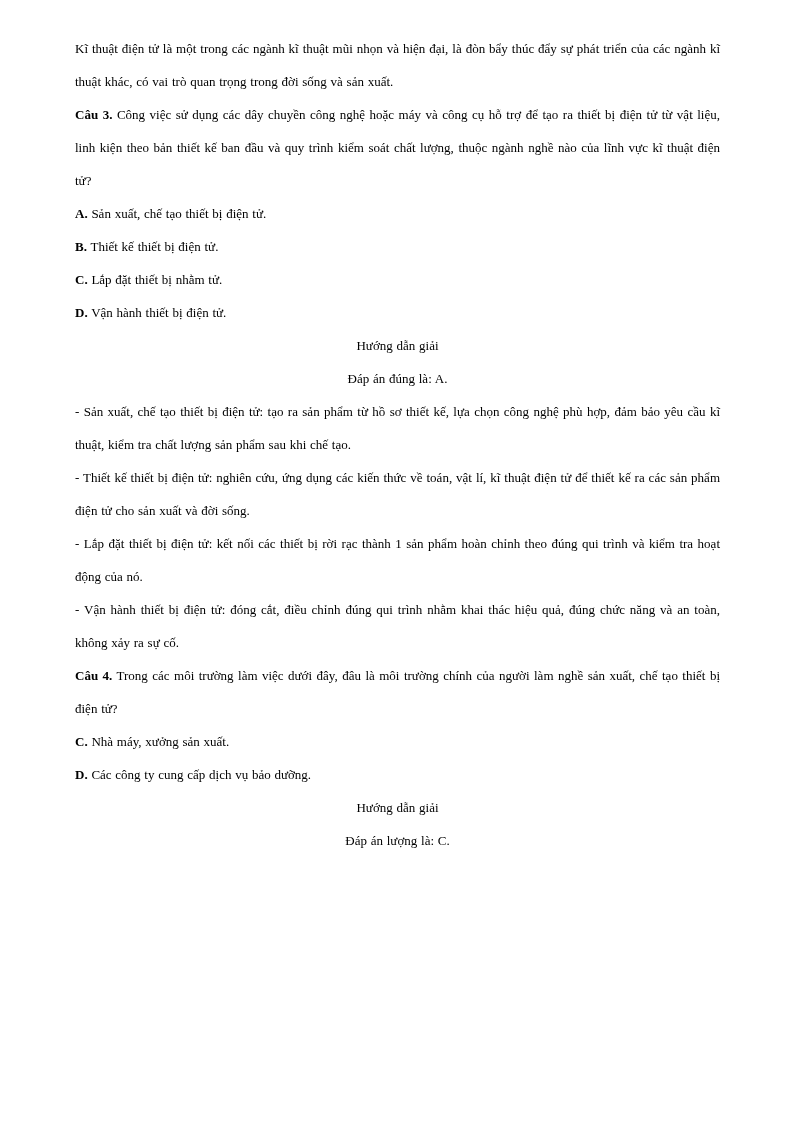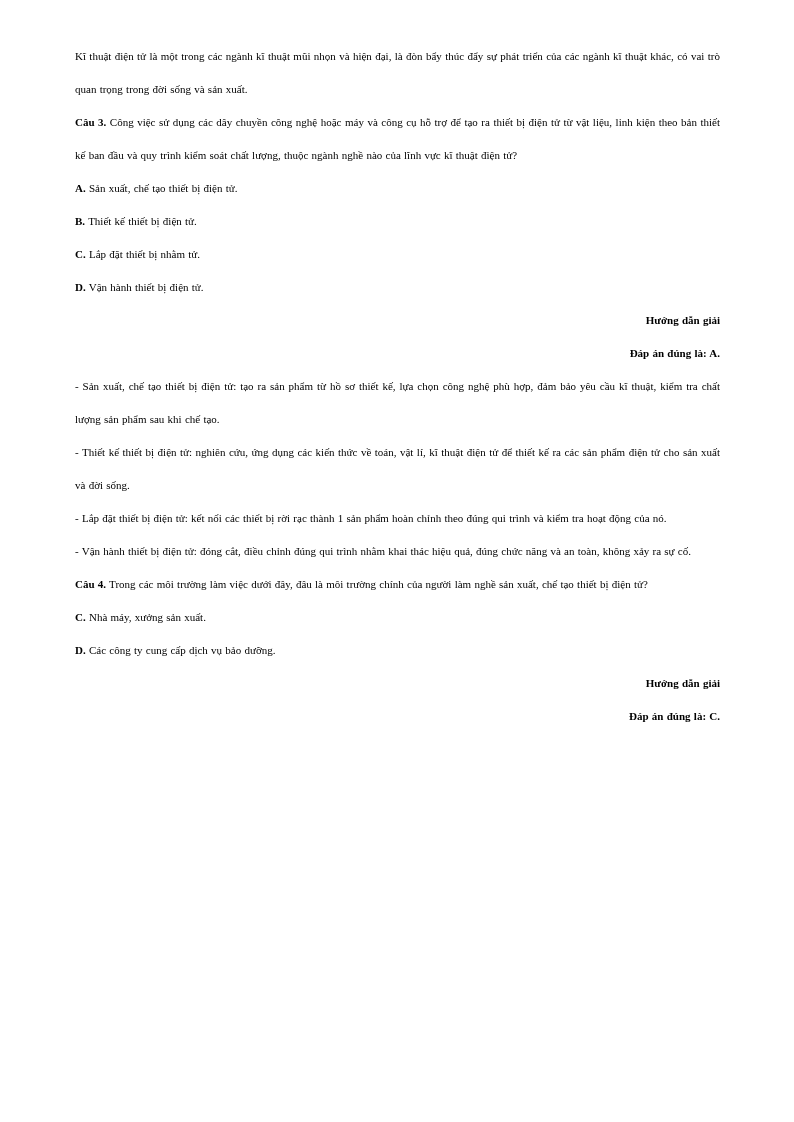--- a/index.html
+++ b/index.html
@@ -13,9 +13,9 @@
     height: 1122px;
     box-sizing: border-box;
     background: #ffffff;
-    padding: 40px 74px 40px 75px;
+    padding: 32px 74px 40px 75px;
     font-family: "Liberation Serif", "DejaVu Serif", serif;
-    font-size: 11px;
+    font-size: 13px;
     color: #000000;
     overflow: hidden;
   }

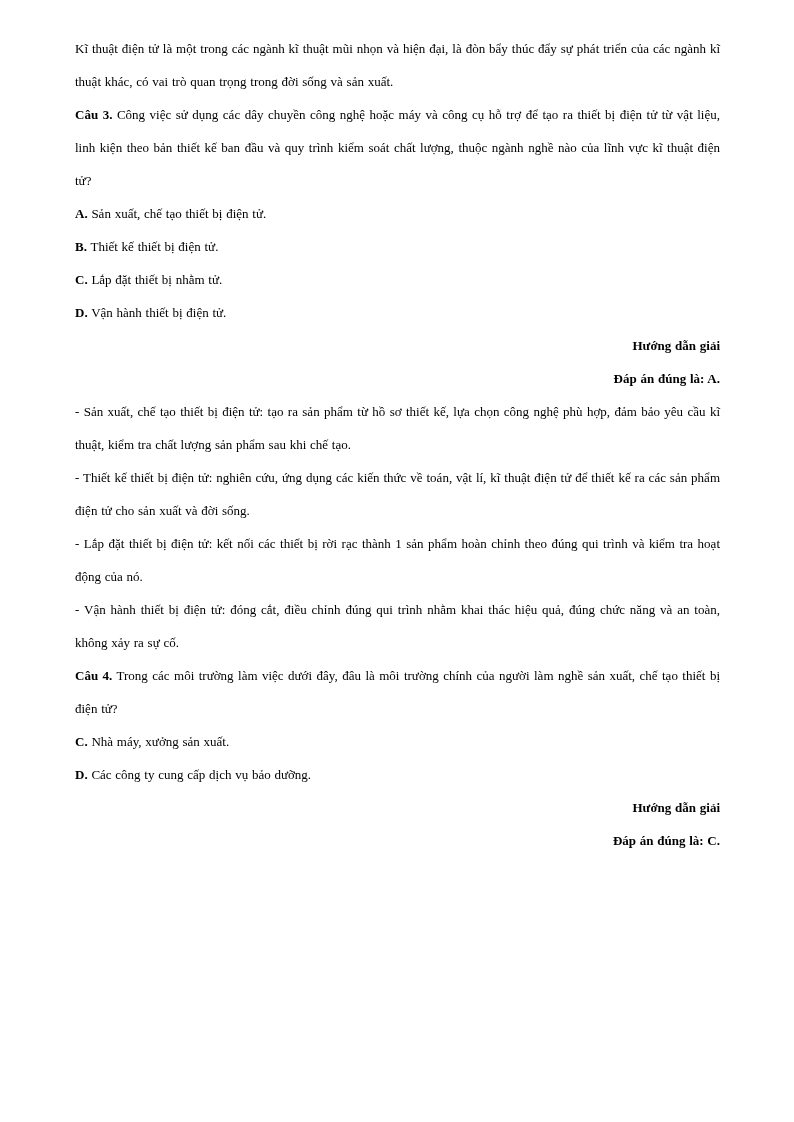--- a/index.html
+++ b/index.html
@@ -30,8 +30,8 @@
     word-spacing: 0.5px;
   }
   .para.bold-all {
-    font-weight: bold;
-    text-align: right;
+    font-weight: normal;
+    text-align: center;
   }
   .para strong {
     font-weight: bold;

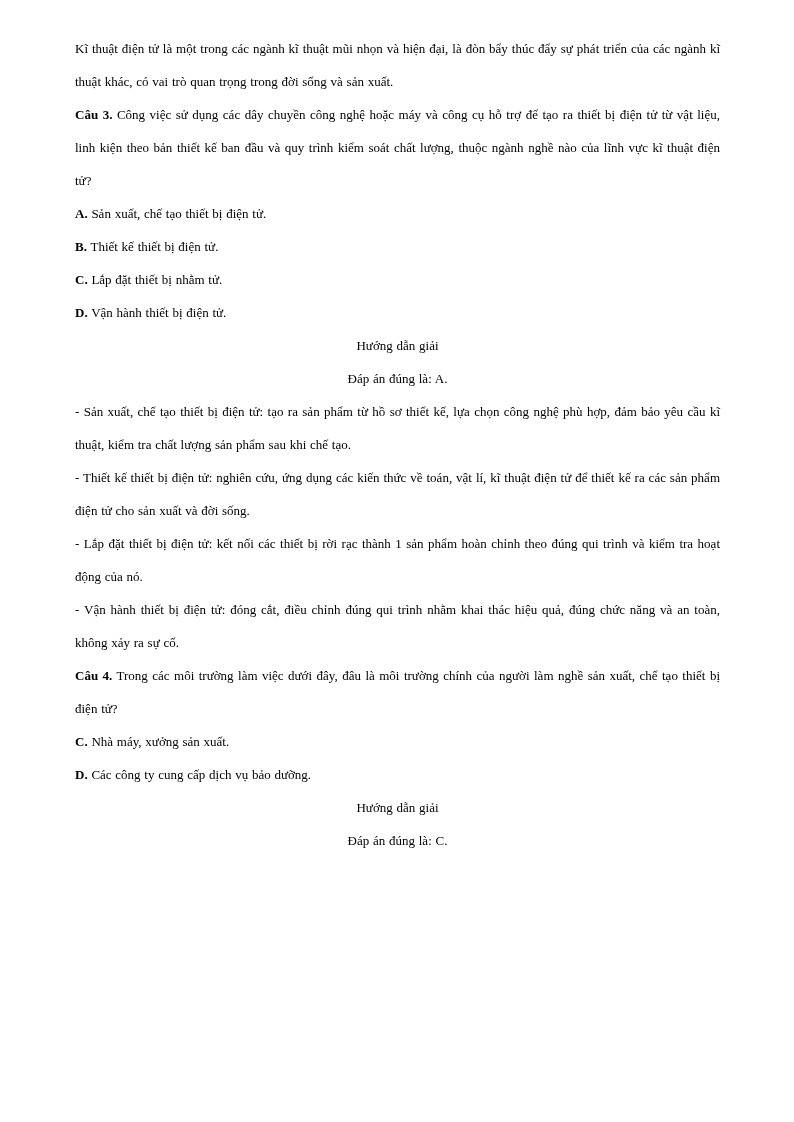--- a/index.html
+++ b/index.html
@@ -58,7 +58,7 @@
       <p class="para"><strong>C.</strong><span> Nhà máy, xưởng sản xuất.</span></p>
       <p class="para"><strong>D.</strong><span> Các công ty cung cấp dịch vụ bảo dưỡng.</span></p>
       <p class="para bold-all"><span>Hướng dẫn giải</span></p>
-      <p class="para bold-all"><span>Đáp án đúng là: C.</span></p>
+      <p class="para bold-all"><span>Đáp án lượng là: C.</span></p>
     </div>
 </div>
 

